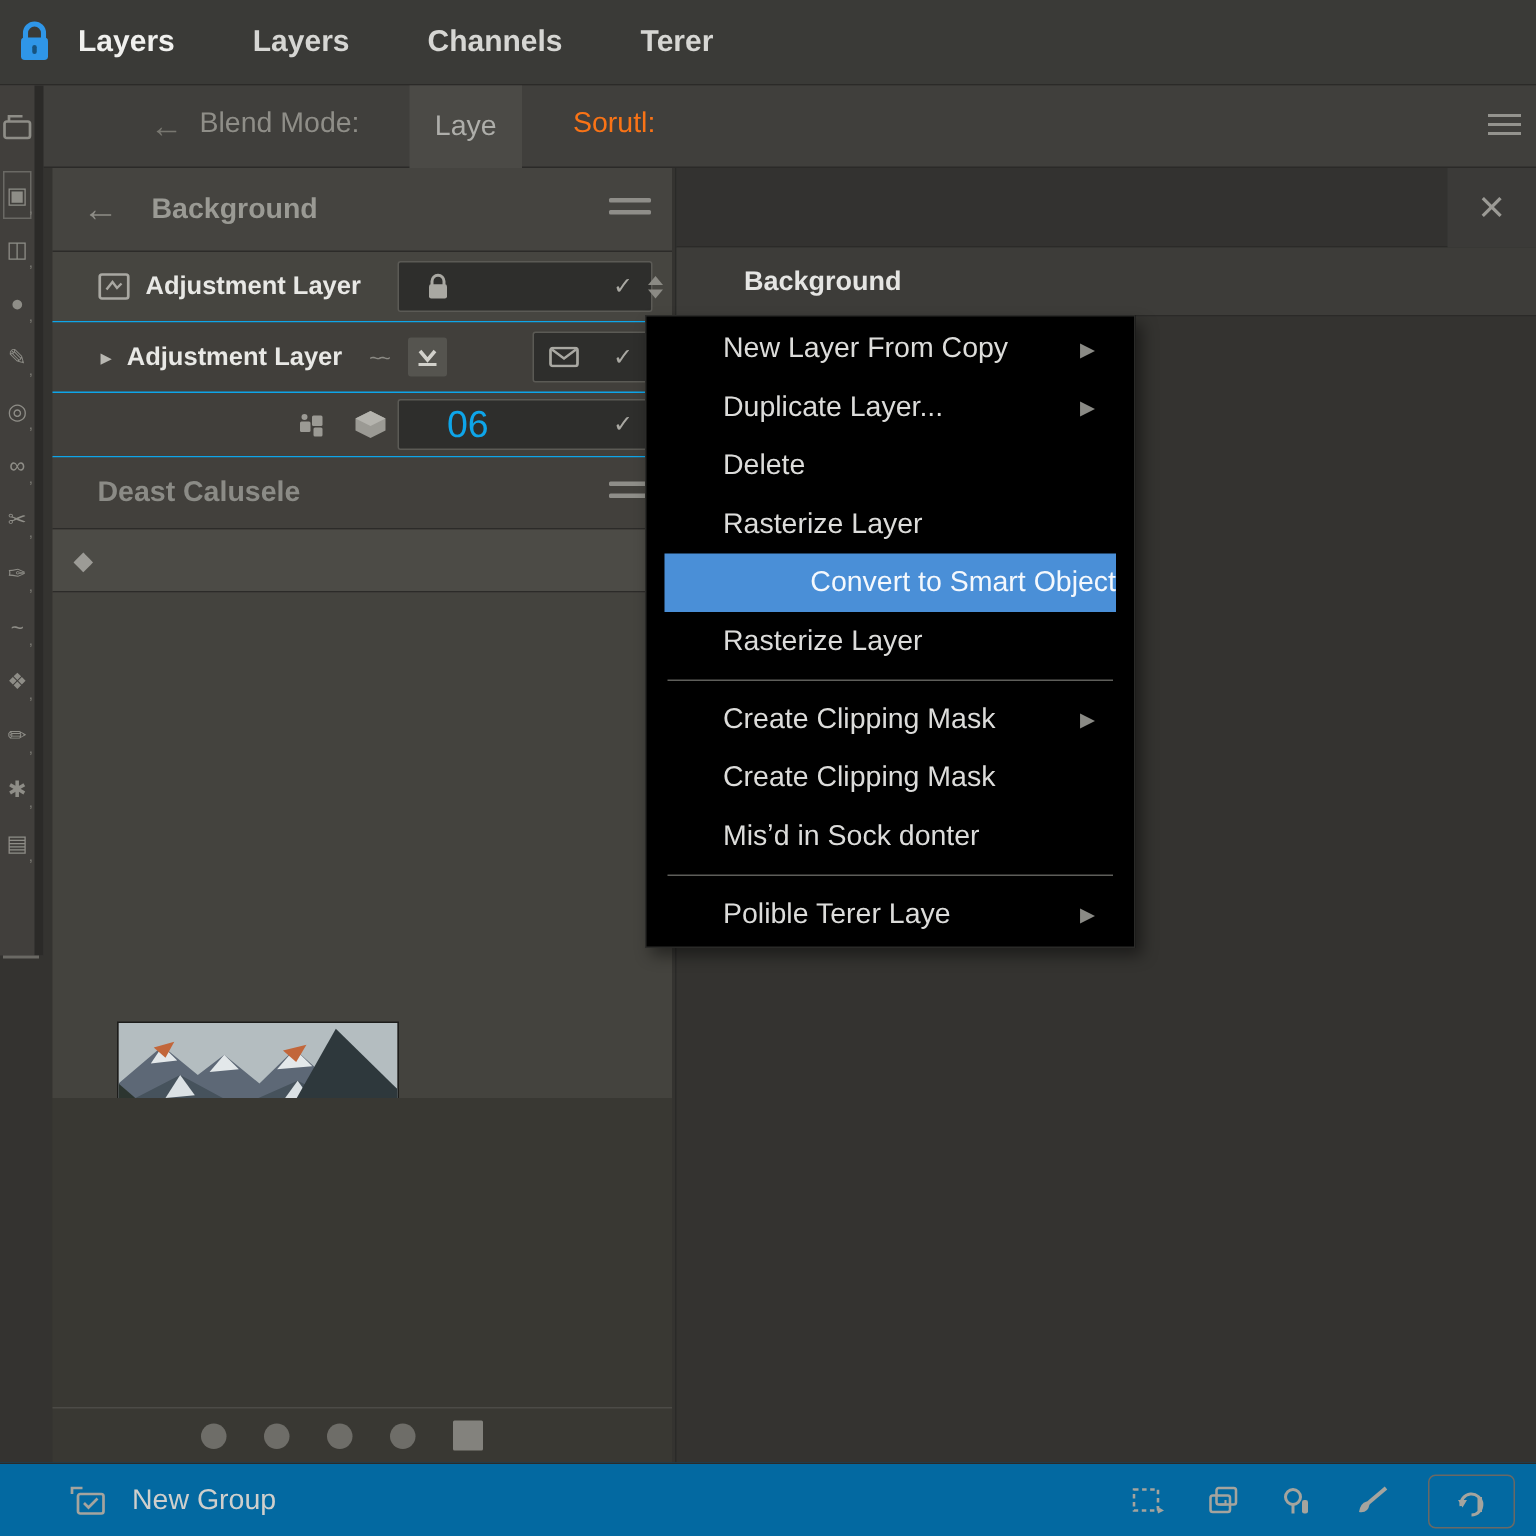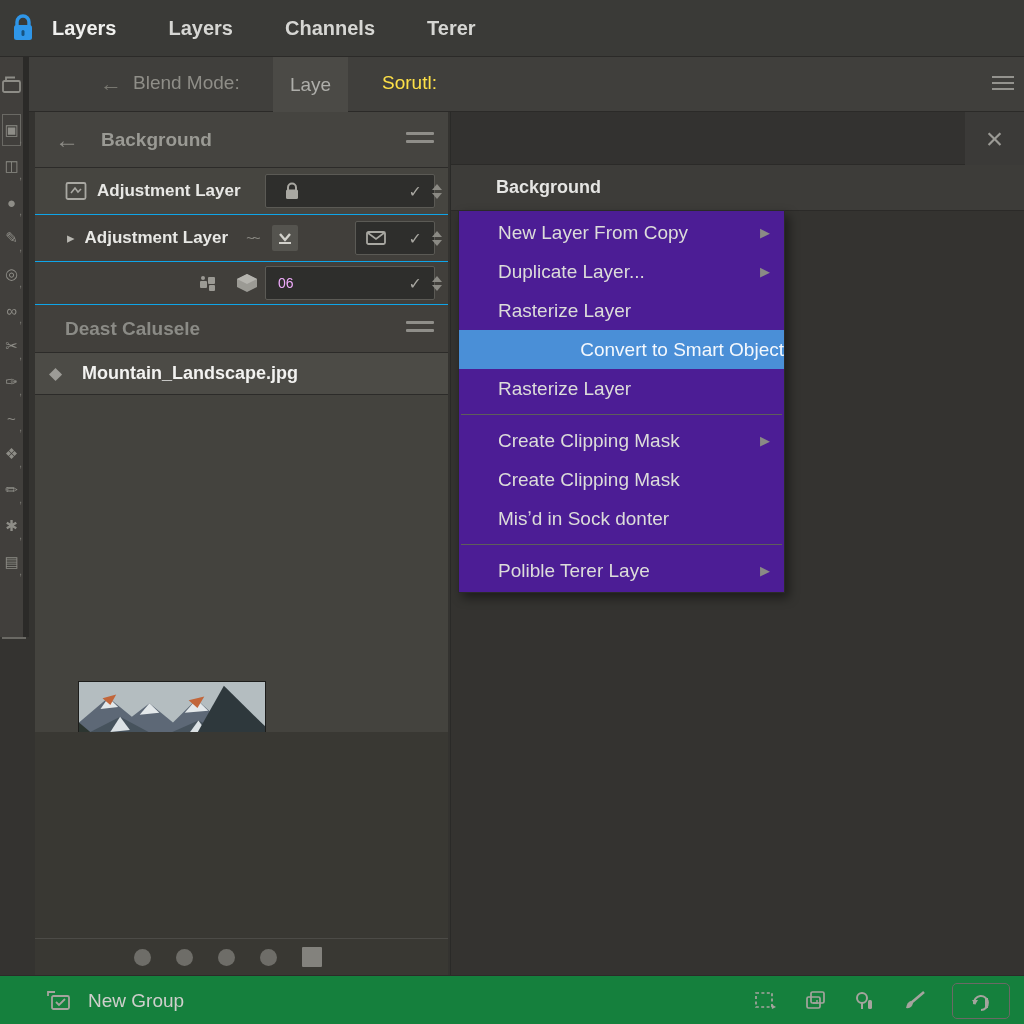--- a/index.html
+++ b/index.html
@@ -26,7 +26,7 @@
   .b-box { position:absolute; left:273px; top:0; width:75px; height:55px; background:#4b4a46;
            display:flex; align-items:center; justify-content:center;
            color:#aeaeaa; font-size:19px; }
-  .b-sort { position:absolute; left:382px; top:15px; color:#fde047; font-size:19px; }
+  .b-sort { position:absolute; left:382px; top:15px; color:#f97316; font-size:19px; }
   .hamburger3 { position:absolute; right:10px; top:19px; width:22px; }
   .hamburger3 i { display:block; height:2px; background:#94938e; margin-bottom:4px; }
 

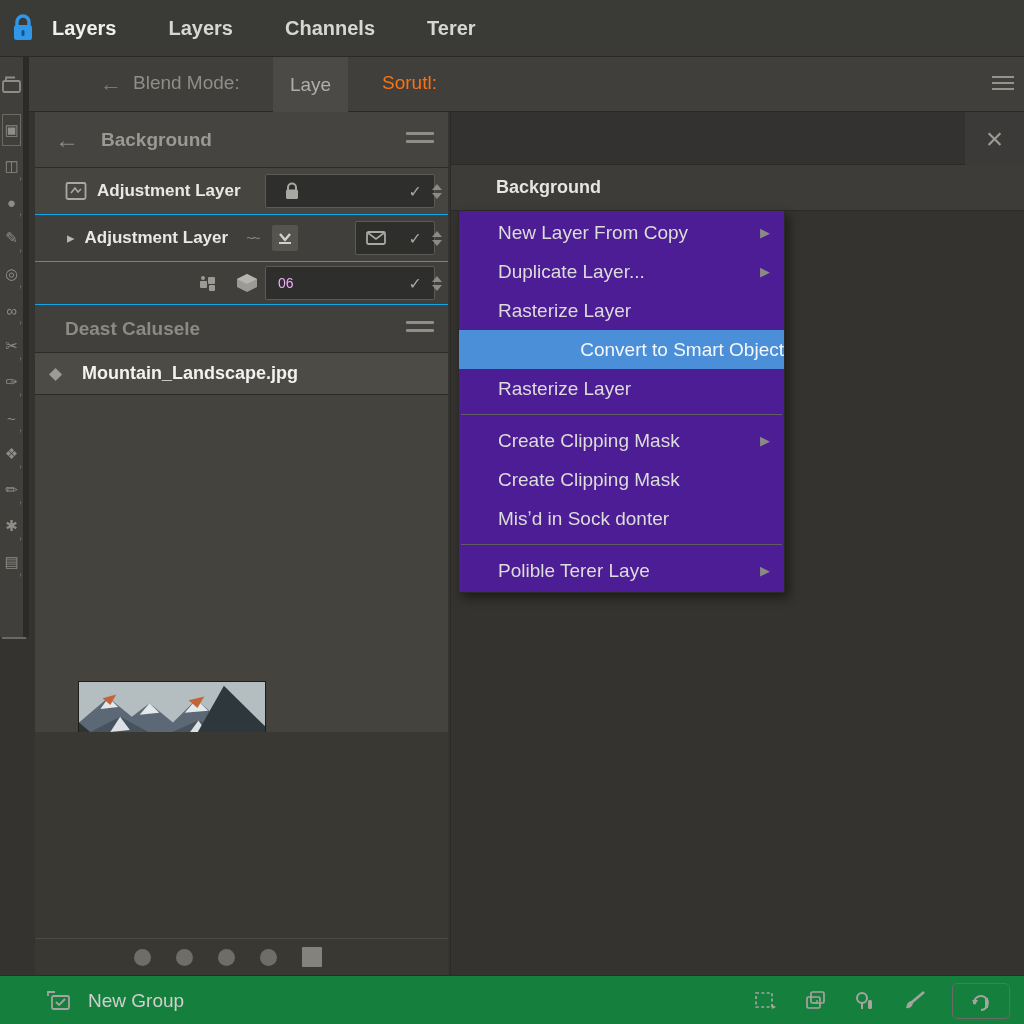--- a/index.html
+++ b/index.html
@@ -104,9 +104,9 @@
   .rp-row2 .lname { color:#e5e5e3; font-size:18px; font-weight:600; margin-left:45px; }
 
   
-  .cmenu { position:absolute; left:430px; top:210px; width:327px; background:#4c1d95;
+  .cmenu { position:absolute; left:430px; top:210px; width:327px; background:#000000;
            border:1px solid #2a2a28; box-shadow:4px 5px 10px rgba(0,0,0,.45);
-           z-index:50; padding:2px 0;margin-left:28px; }
+           z-index:50; padding:2px 12px; }
   .mi { height:39px; display:flex; align-items:center; position:relative;
         color:#dcdcda; font-size:19px; padding-left:39px; cursor:default; }
   .mi .sub { position:absolute; right:14px; color:#8a8a85; font-size:13px; }

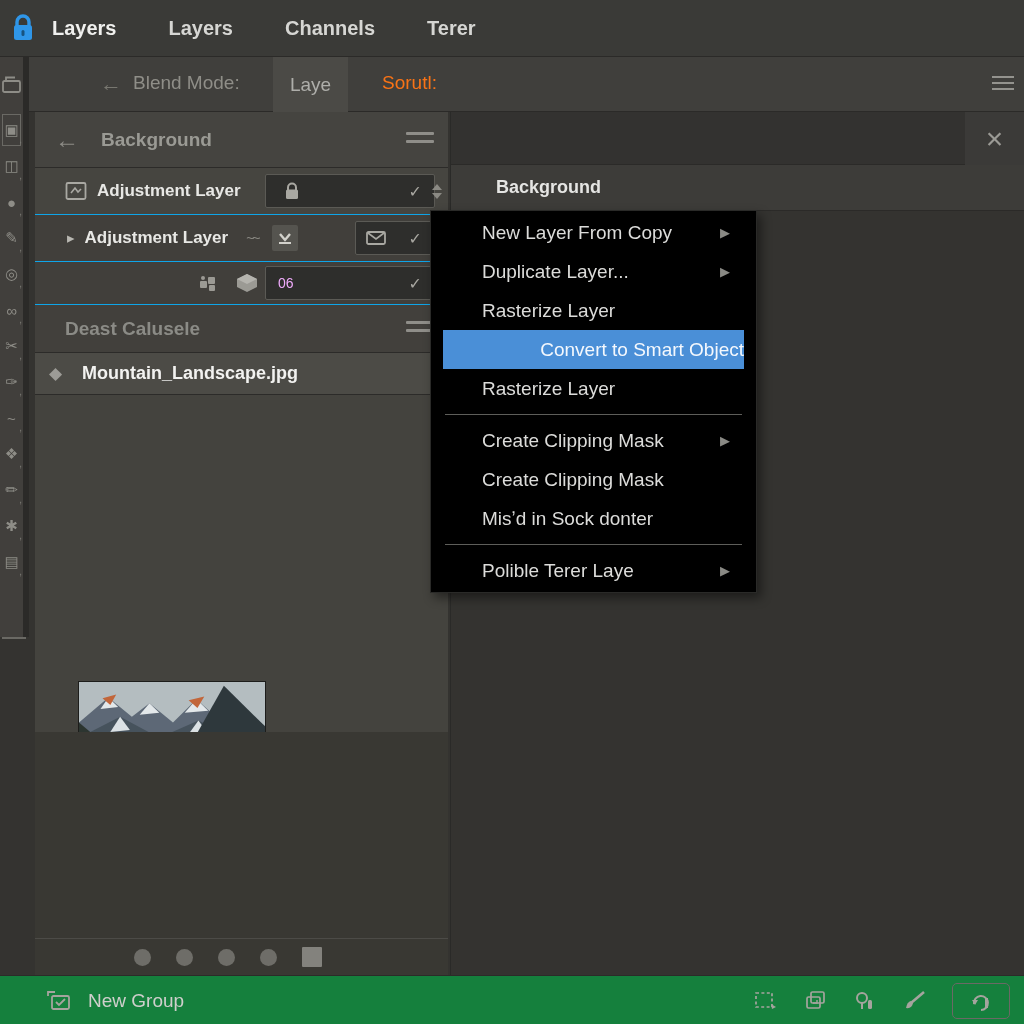--- a/index.html
+++ b/index.html
@@ -66,7 +66,7 @@
              display:flex; align-items:center; justify-content:center; }
   .collapse-arrow { color:#b9b8b2; font-size:15px; margin-left:32px; }
   .squig { color:#8b8a84; font-size:14px; letter-spacing:-2px; }
-  .opacity-val { color:#f0abfc; font-size:14px; margin-left:12px; }
+  .opacity-val { color:#0ea5e9; font-size:25px; margin-left:32px; }
 
   .section-hd { position:absolute; left:0; top:193px; width:100%; height:48px; background:#42403c;
                 border-bottom:1px solid #2c2b29; display:flex; align-items:center;gap:20px; }

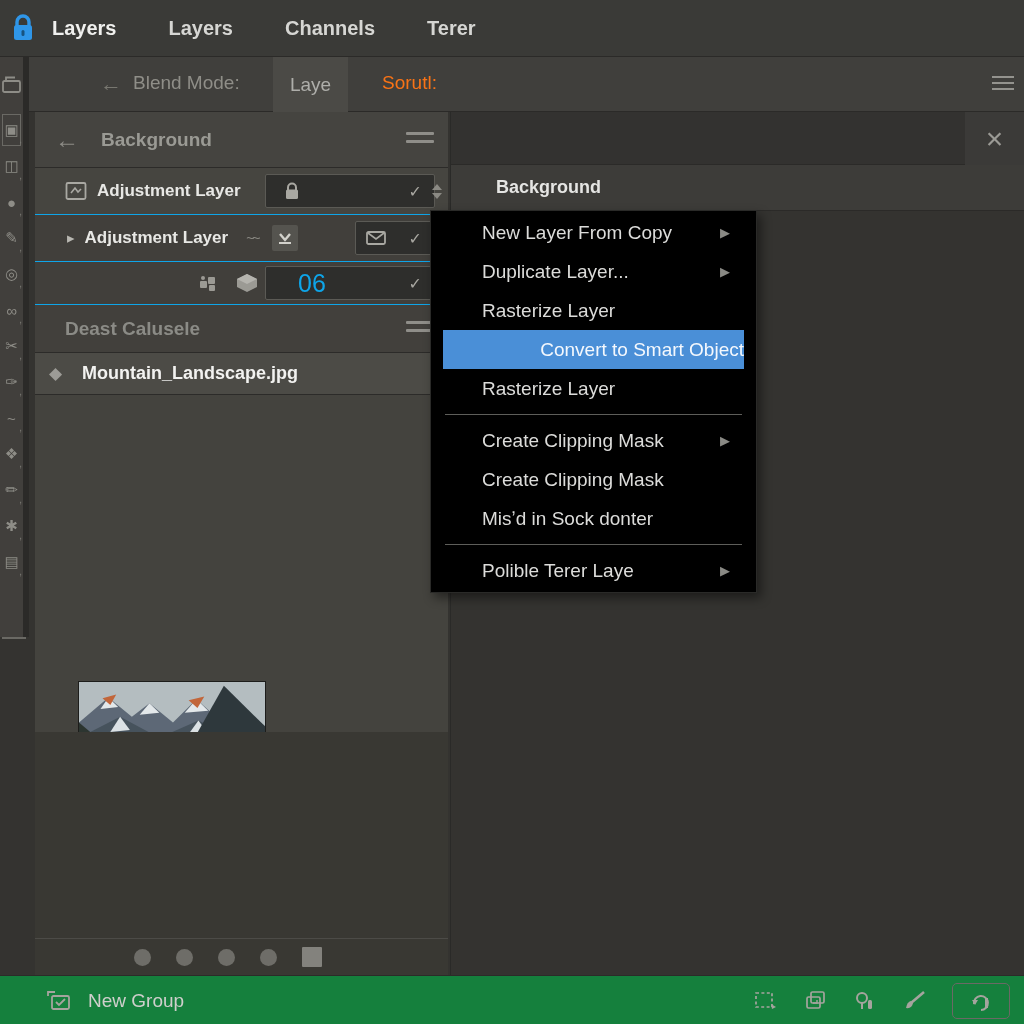--- a/index.html
+++ b/index.html
@@ -347,6 +347,9 @@
       <span class="sub">▶</span>
     </div>
     <div class="mi">
+      <span>Delete</span>
+    </div>
+    <div class="mi">
       <span>Rasterize Layer</span>
     </div>
     <div class="mi hl">

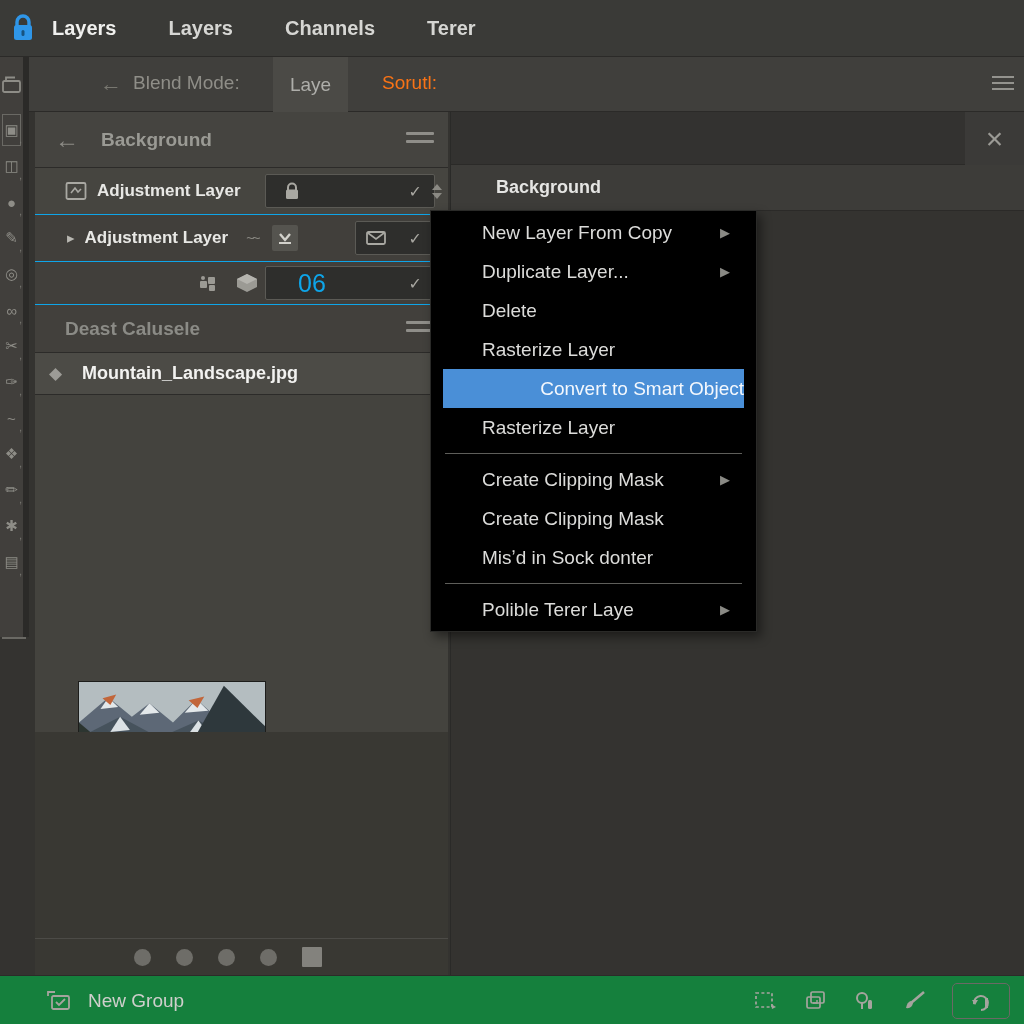--- a/index.html
+++ b/index.html
@@ -262,7 +262,6 @@
 
     <div class="file-row">
       <span class="dia">◆</span>
-      <span class="fname">Mountain_Landscape.jpg</span>
     </div>
 
     <div class="thumbzone">

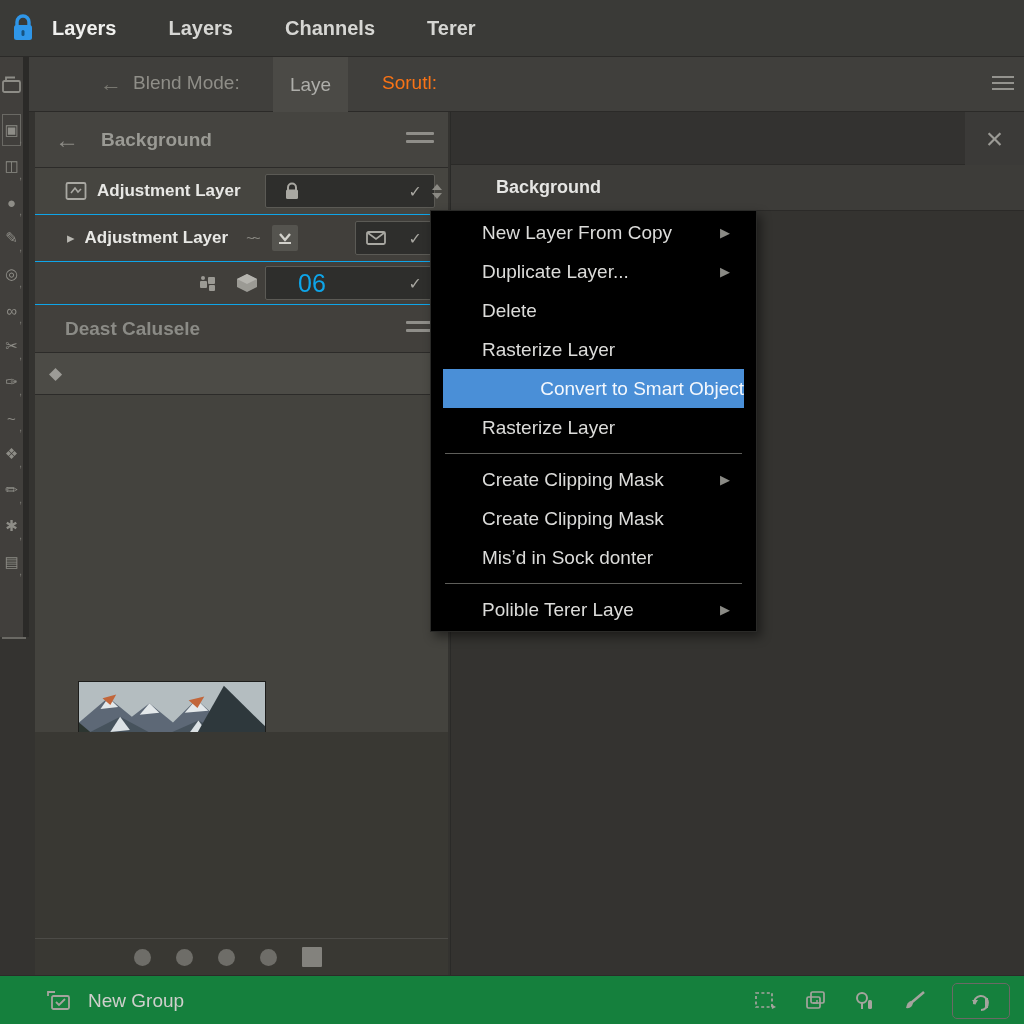--- a/index.html
+++ b/index.html
@@ -115,7 +115,7 @@
 
   
   .bottombar { position:absolute; left:0; top:975px; width:1024px; height:49px;
-               background:#15803d; border-top:1px solid #2c2b29; }
+               background:#0369a1; border-top:1px solid #2c2b29; }
   .ng { position:absolute; left:46px; top:0; height:49px; display:flex; align-items:center; gap:16px; }
   .ng .lbl { color:#cfcfcc; font-size:19px; }
   .bb-icons { position:absolute; right:14px; top:0; height:49px; display:flex; align-items:center; gap:26px; }

